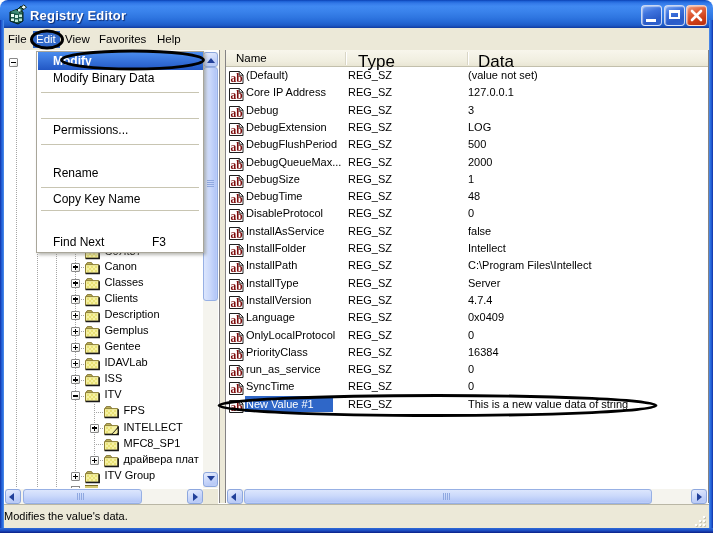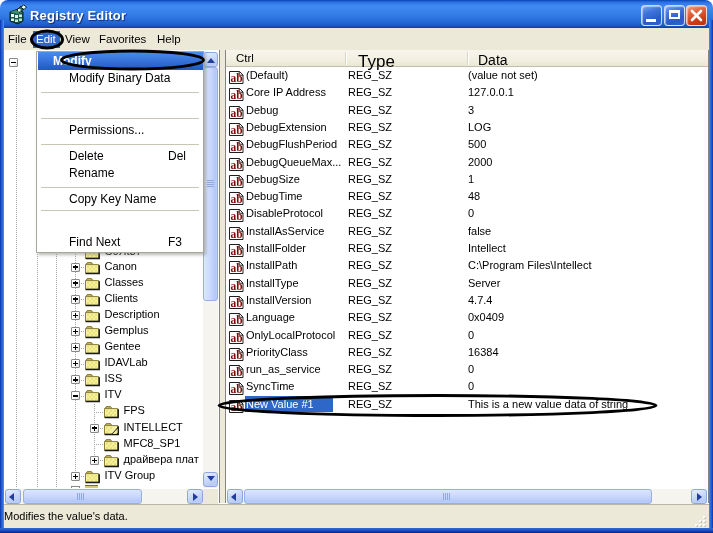--- a/index.html
+++ b/index.html
@@ -91,7 +91,7 @@
 <div class="abs" id="splitter"></div>
 <div class="abs" id="listpane">
 <div class="abs" id="lhead"></div>
-<div class="abs" style="left:10px;top:2px;font-size:11.5px">Ctrl</div>
+<div class="abs" style="left:10px;top:2px;font-size:11.5px">Name</div>
 <div class="abs" style="left:132px;top:2px;font-size:17px">Type</div>
 <div class="abs" style="left:252px;top:2px;font-size:14px">Data</div>
 <div class="abs hdiv" style="left:119px"></div>

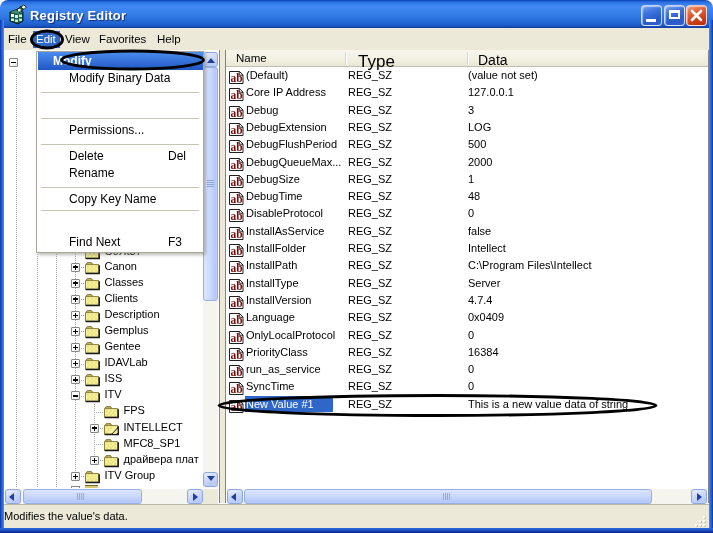--- a/index.html
+++ b/index.html
@@ -93,7 +93,7 @@
 <div class="abs" id="lhead"></div>
 <div class="abs" style="left:10px;top:2px;font-size:11.5px">Name</div>
 <div class="abs" style="left:132px;top:2px;font-size:17px">Type</div>
-<div class="abs" style="left:252px;top:2px;font-size:14px">Data</div>
+<div class="abs" style="left:252px;top:2px;font-size:17px">Data</div>
 <div class="abs hdiv" style="left:119px"></div>
 <div class="abs hdiv" style="left:241px"></div>
 </div>

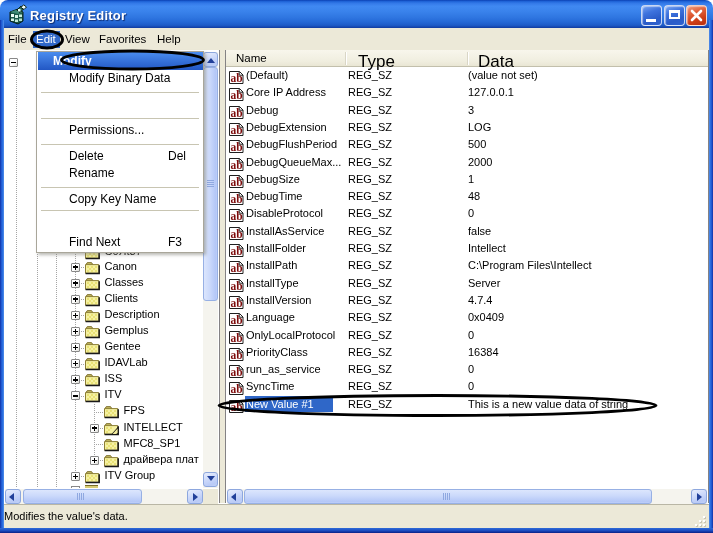--- a/index.html
+++ b/index.html
@@ -44,7 +44,7 @@
 .doth{height:1px;background-image:repeating-linear-gradient(to right,#A5A5A5 0 1px,transparent 1px 2px)}
 
 #dropdown{left:36px;top:51px;width:168px;height:202px;background:#fff;border:1px solid #A9A69A;box-shadow:2px 2px 3px rgba(120,120,110,.5);font-size:12px;color:#000}
-.mi{left:17px;width:133px;height:17px;line-height:17px}
+.mi{left:1px;width:133px;height:17px;line-height:17px}
 .mi span.lbl,#misel span.lbl{position:absolute;left:15px}
 .mi span.sc{position:absolute;left:114px}
 .msep{left:4px;width:158px;height:1px;background:#C8C5B2}

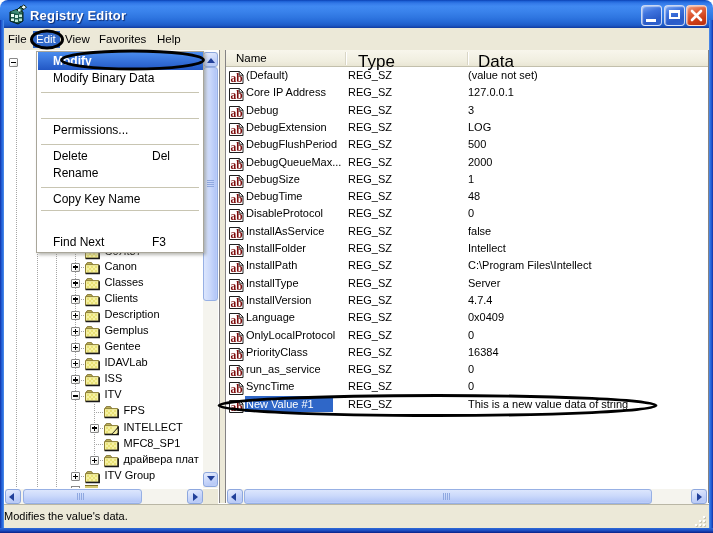--- a/index.html
+++ b/index.html
@@ -647,10 +647,6 @@
         <span class="lbl">Permissions...</span>
 </div>
 <div class="abs msep" style="top:91.5px"></div>
-<div class="abs mi" style="top:96px">
-        <span class="lbl">Delete</span>
-<span class="sc">Del</span>
-</div>
 <div class="abs mi" style="top:113px">
         <span class="lbl">Rename</span>
 </div>

